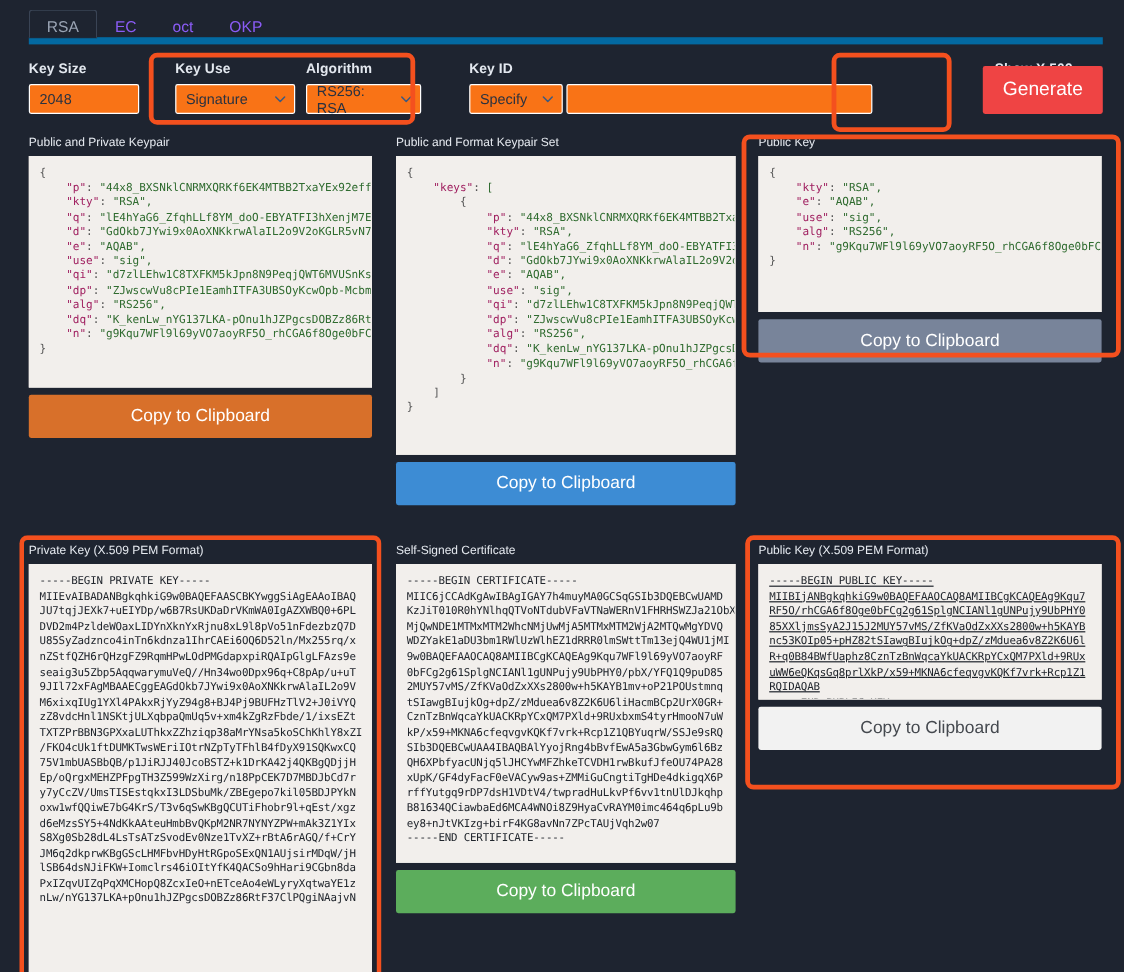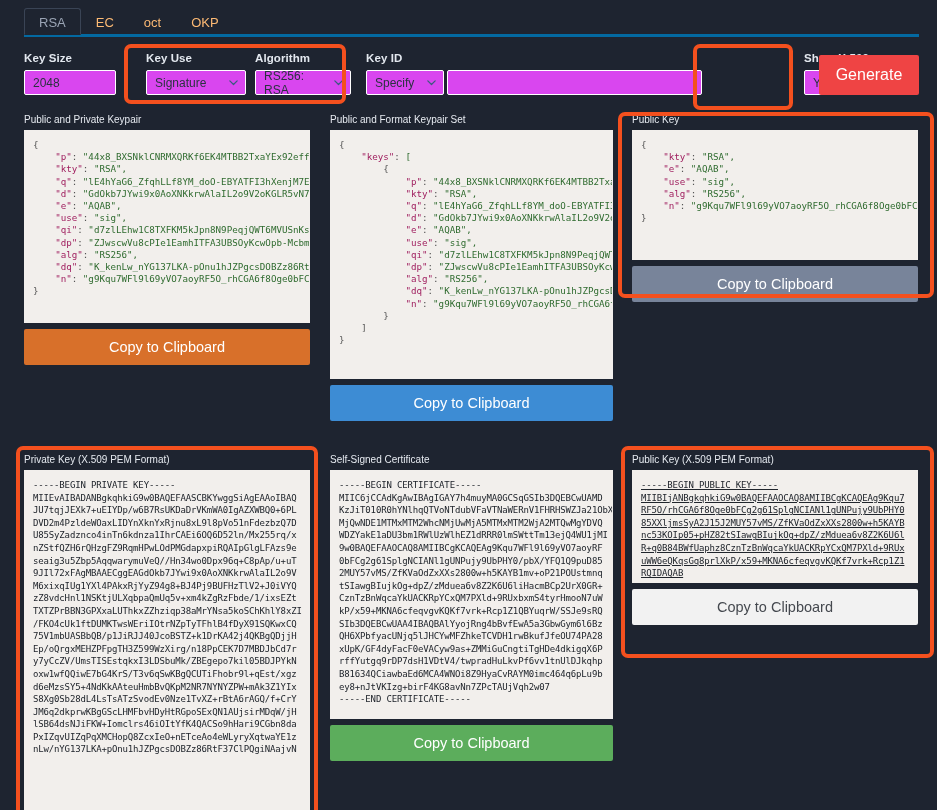--- a/index.html
+++ b/index.html
@@ -20,7 +20,7 @@
   .tabbar {
     position: absolute; left: 24px; top: 8px;
     width: 895px; height: 29px;
-    border-bottom: 3px solid #0369a1;
+    border-bottom: 6px solid #0369a1;
     display: flex; align-items: stretch;
   }
   .tab {

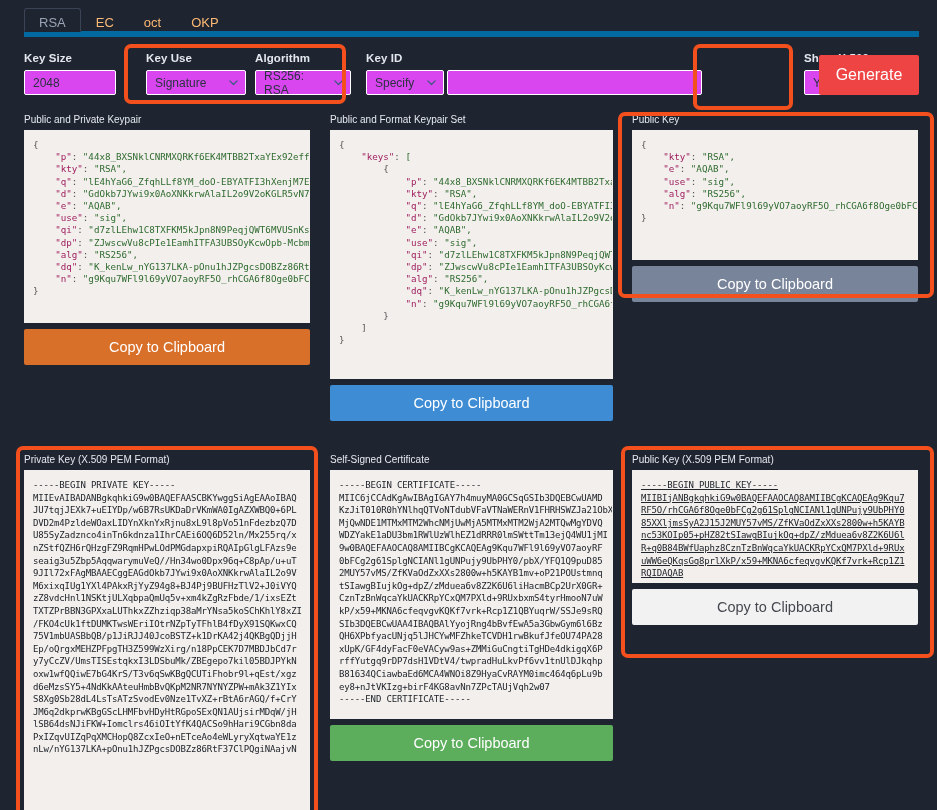--- a/index.html
+++ b/index.html
@@ -26,7 +26,7 @@
   .tab {
     padding: 4px 14px 5px 14px;
     font-size: 13px;
-    color: #fdba74;
+    color: #8b5cf6;
     line-height: 20px;
     cursor: pointer;
     border: 1px solid transparent;

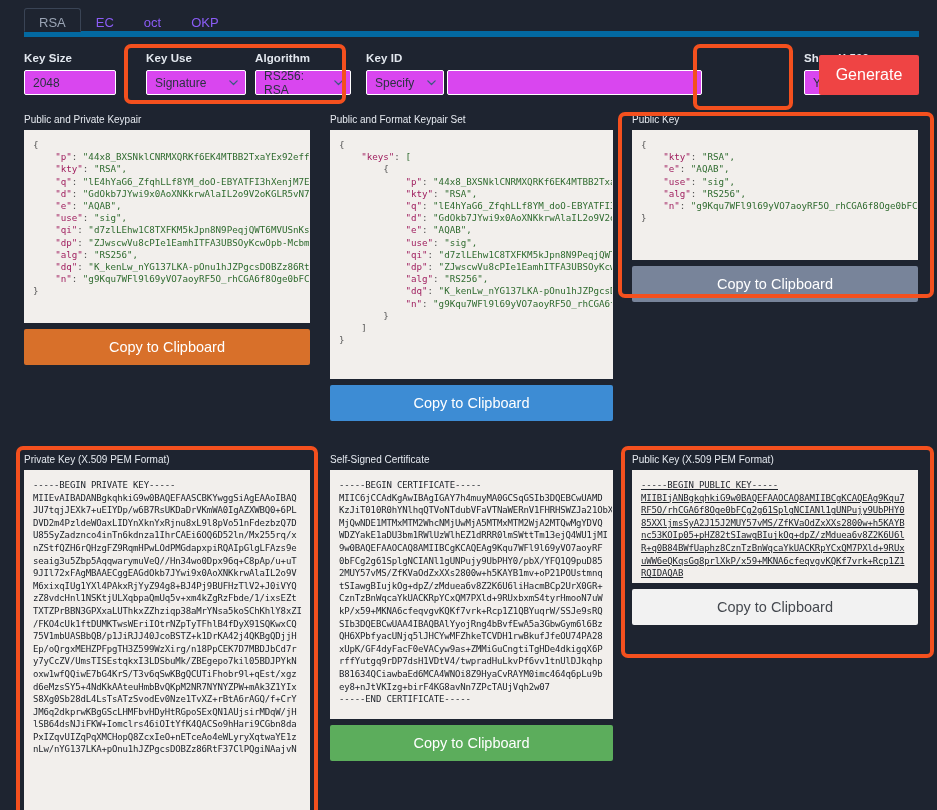--- a/index.html
+++ b/index.html
@@ -80,7 +80,7 @@
   #f-keyuse .ctl { width: 100px; }
   #f-alg { width: 100px; margin-left: 9px; }
   #f-alg .ctl { width: 96px; }
-  #f-keyid { margin-left: 11px; display: flex; flex-direction: column; }
+  #f-keyid { margin-left: 36px; display: flex; flex-direction: column; }
   .keyid-controls { display: flex; }
   #f-keyid .ctl.select { width: 78px; }
   #f-keyid .kid-text { width: 255px; margin-left: 3px; }

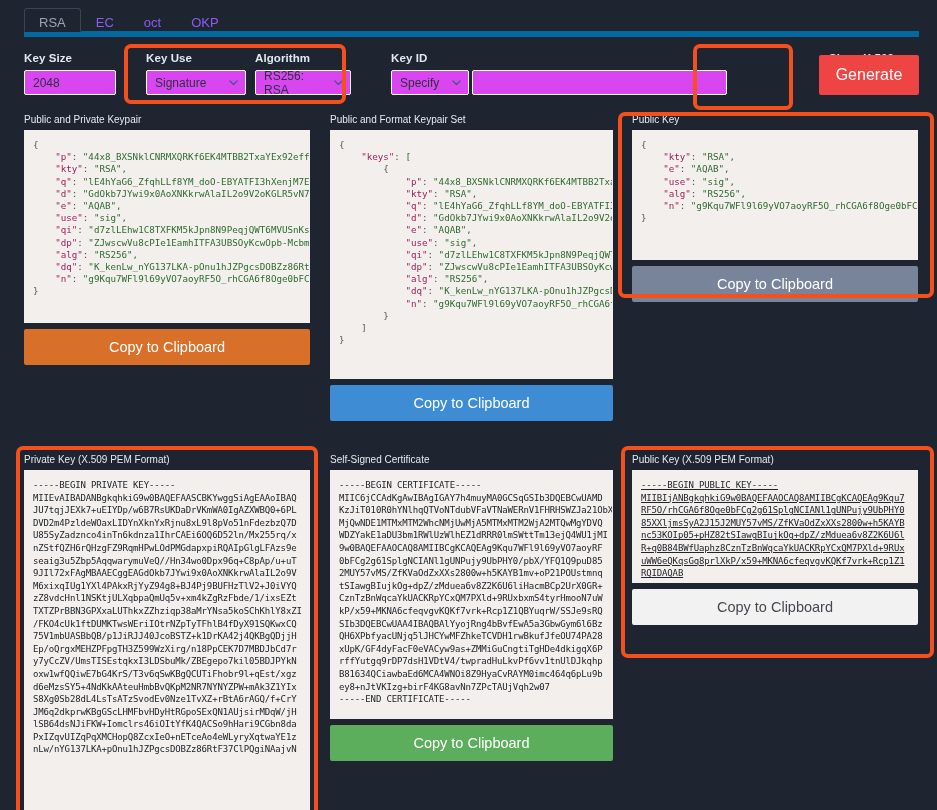--- a/index.html
+++ b/index.html
@@ -55,7 +55,7 @@
   }
   .ctl {
     height: 25px;
-    background: #d946ef;
+    background: #f97316;
     border: 1px solid #ffffff;
     border-radius: 2px;
     font-size: 12px;

